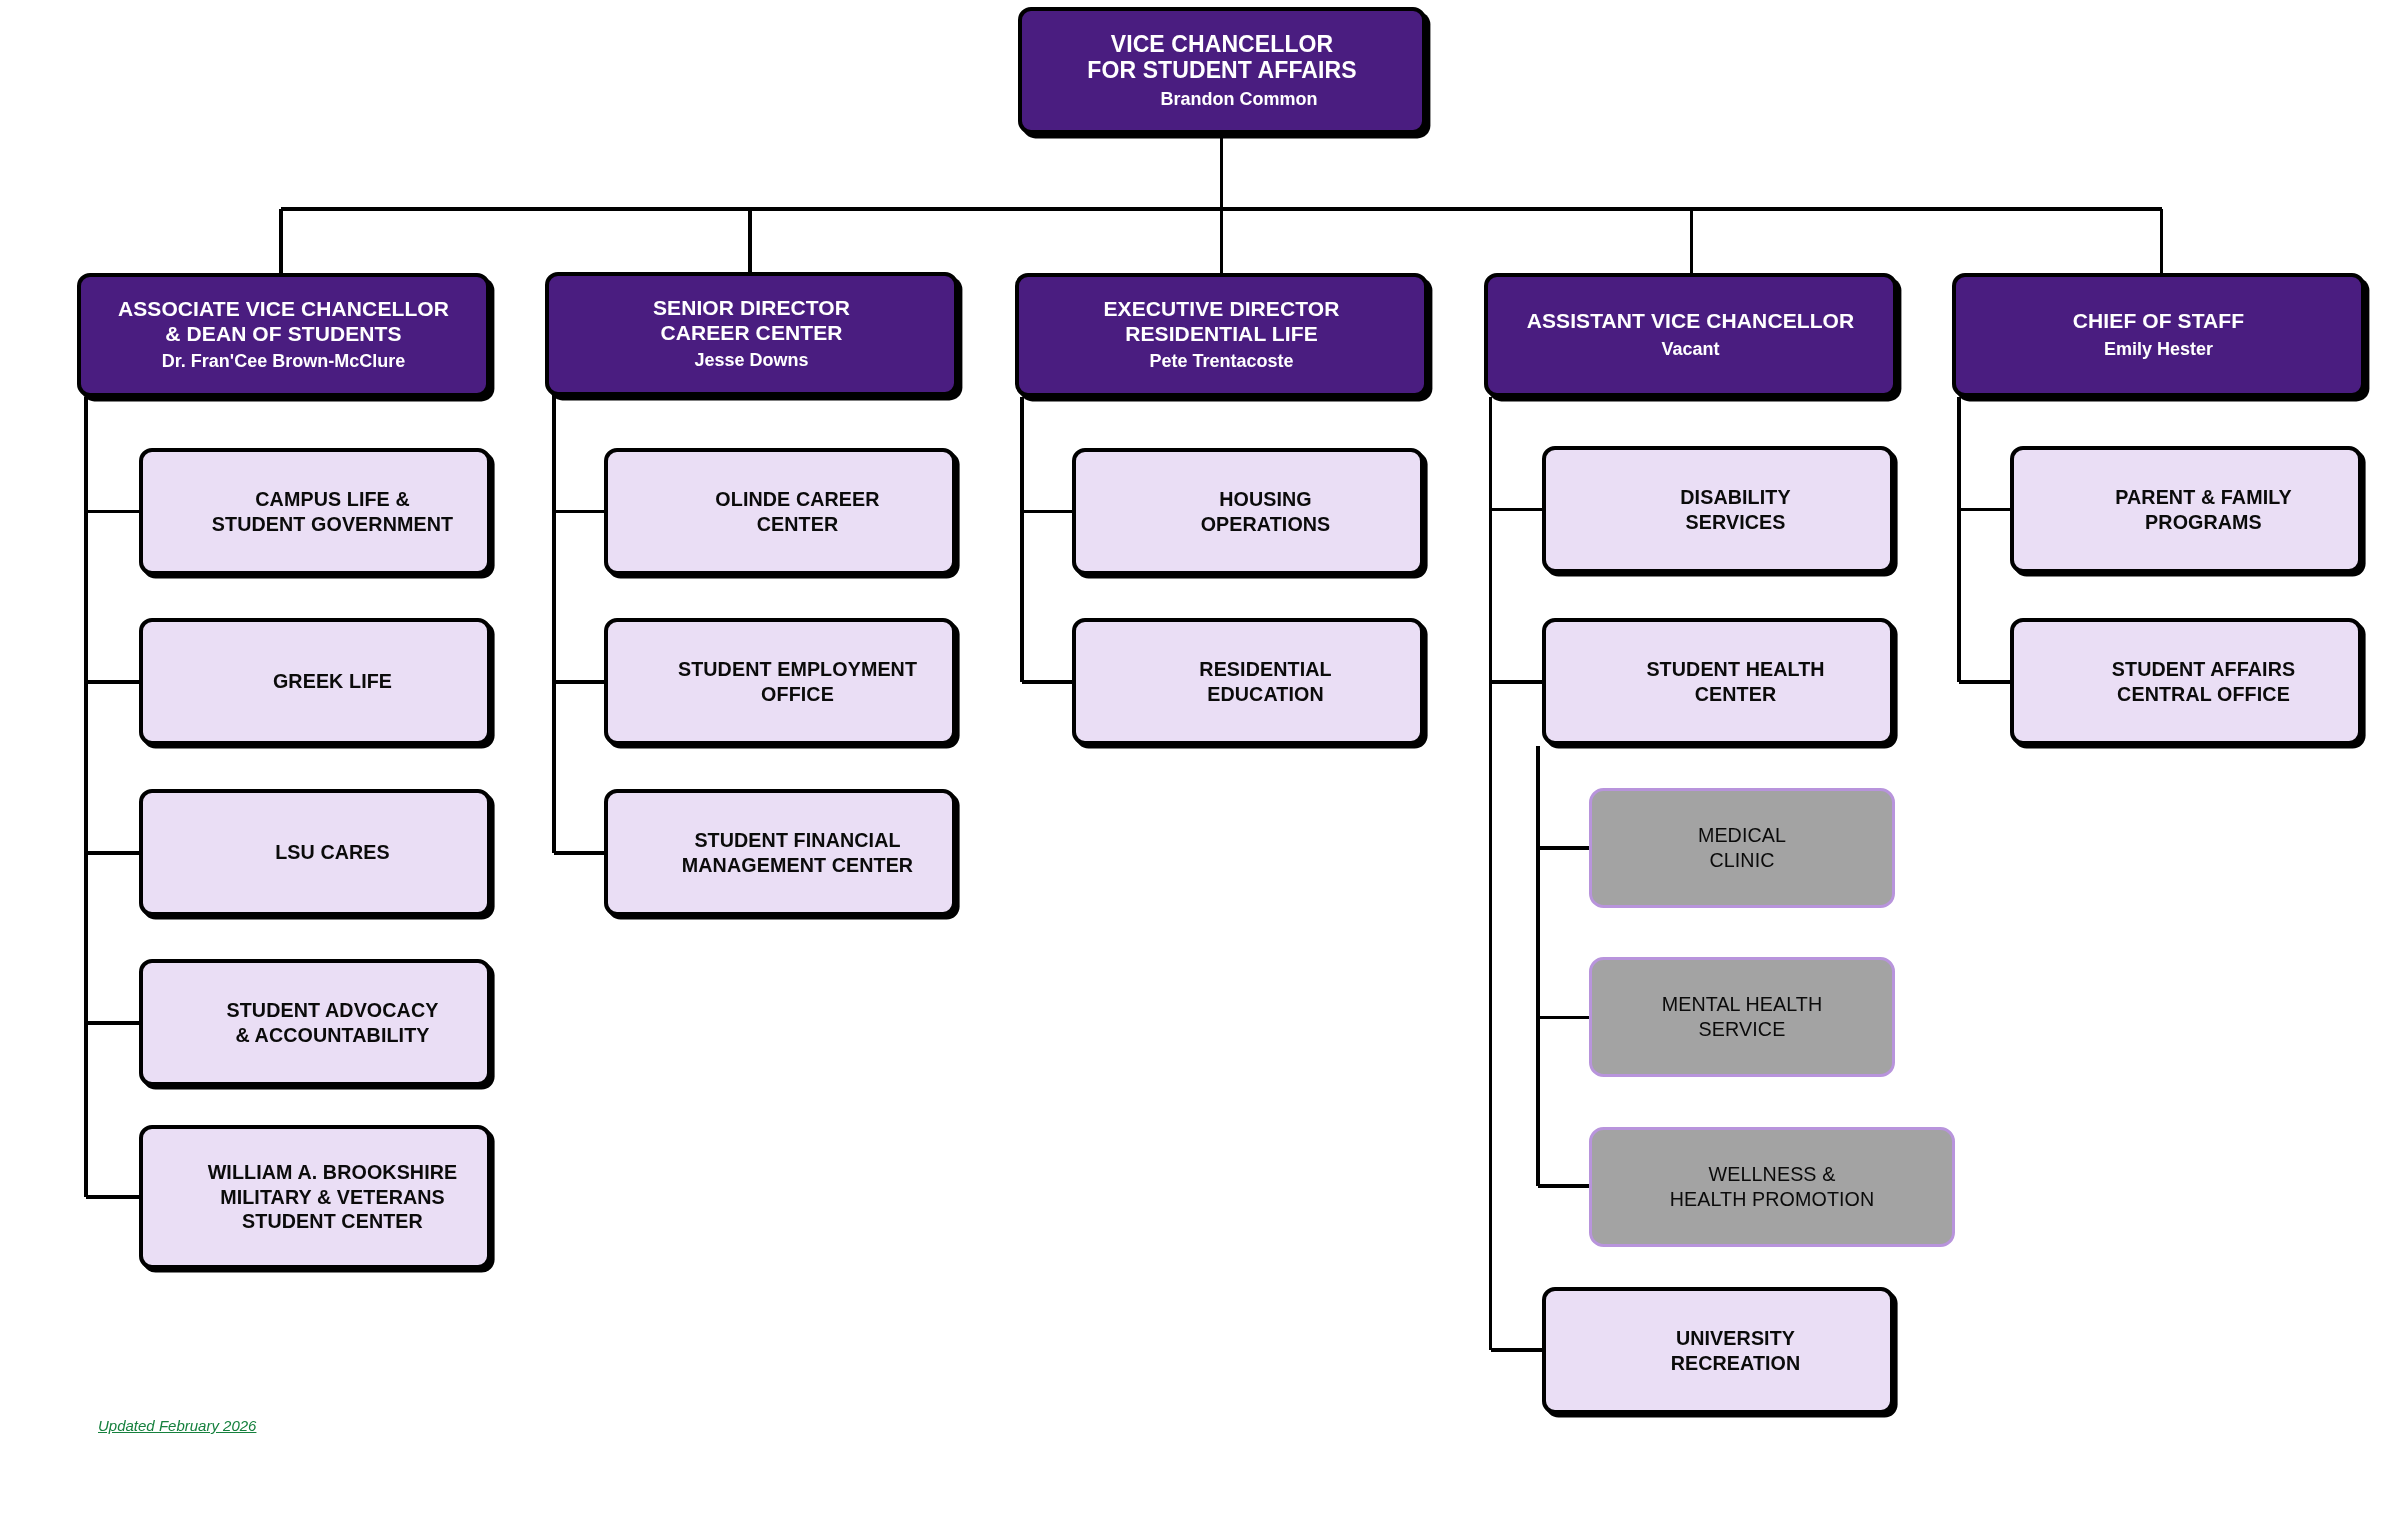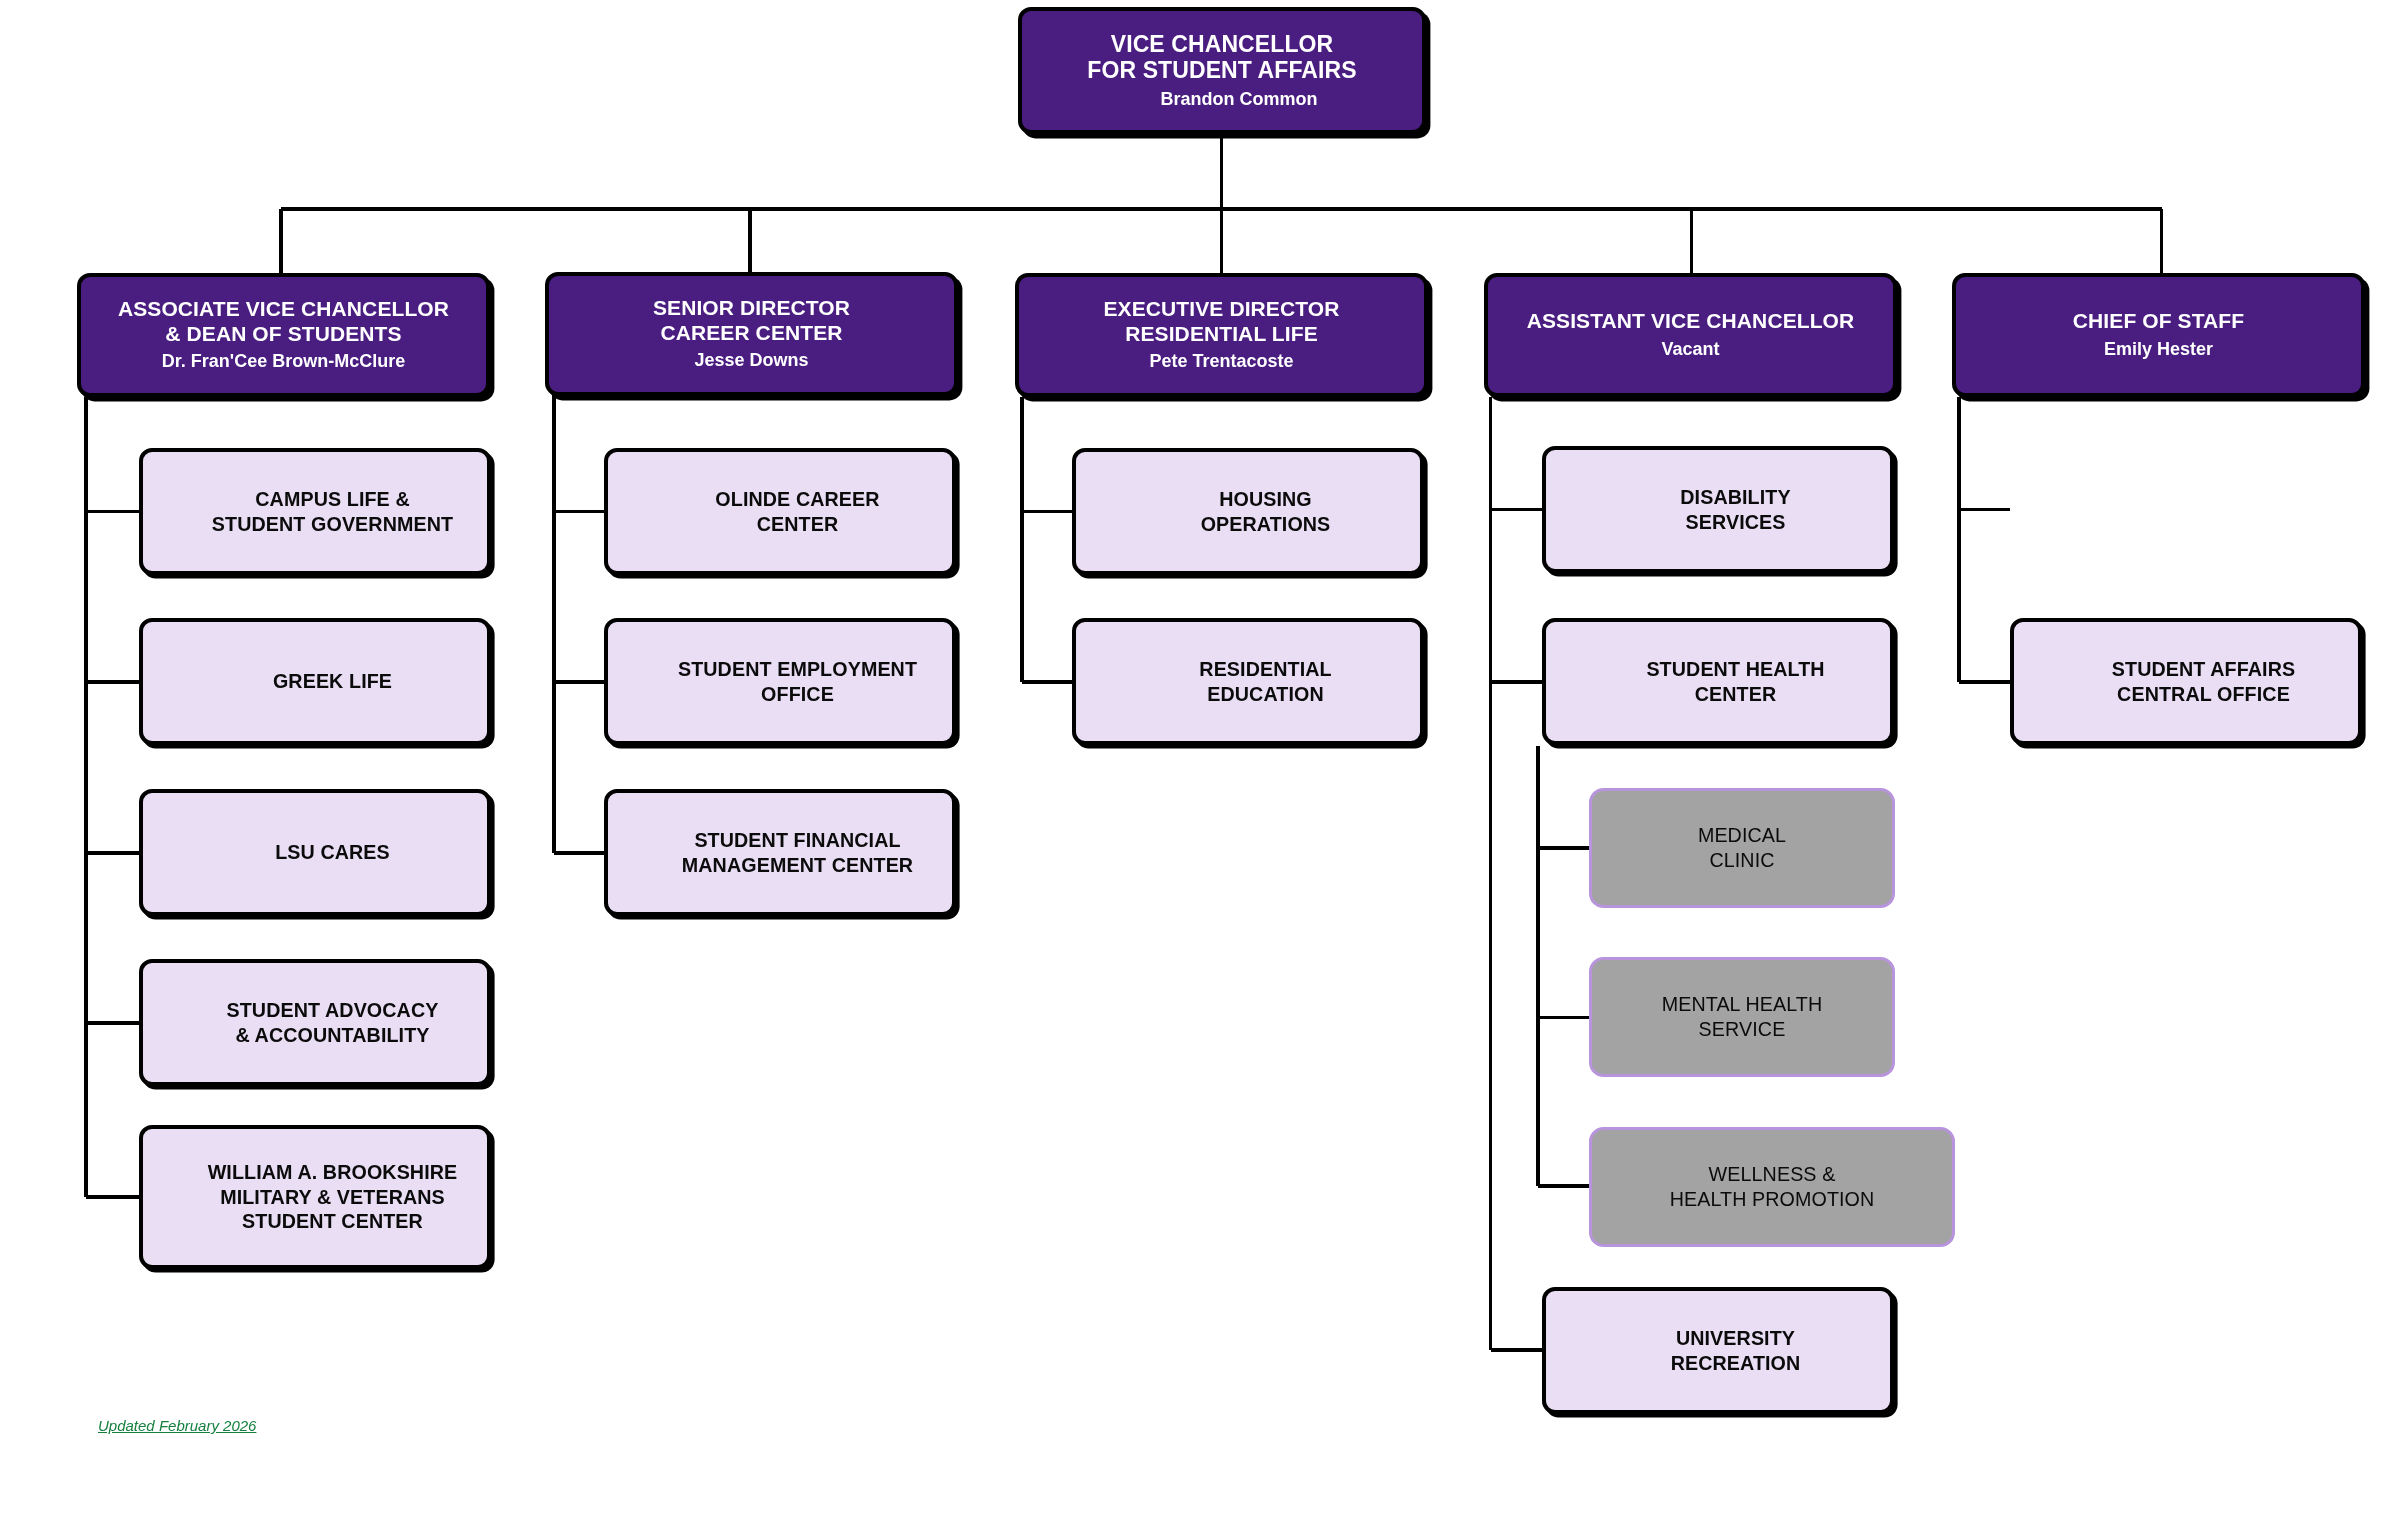--- a/index.html
+++ b/index.html
@@ -322,6 +322,12 @@
     </div>
   </div>
 
+  <div class="node unit" style="left:2004px; top:446px; width:352px; height:127px;">
+    <div class="title">
+      <span class="title-line">PARENT &amp; FAMILY</span>
+      <span class="title-line">PROGRAMS</span>
+    </div>
+  </div>
 
   <div class="node unit" style="left:2004px; top:618px; width:352px; height:127px;">
     <div class="title">

